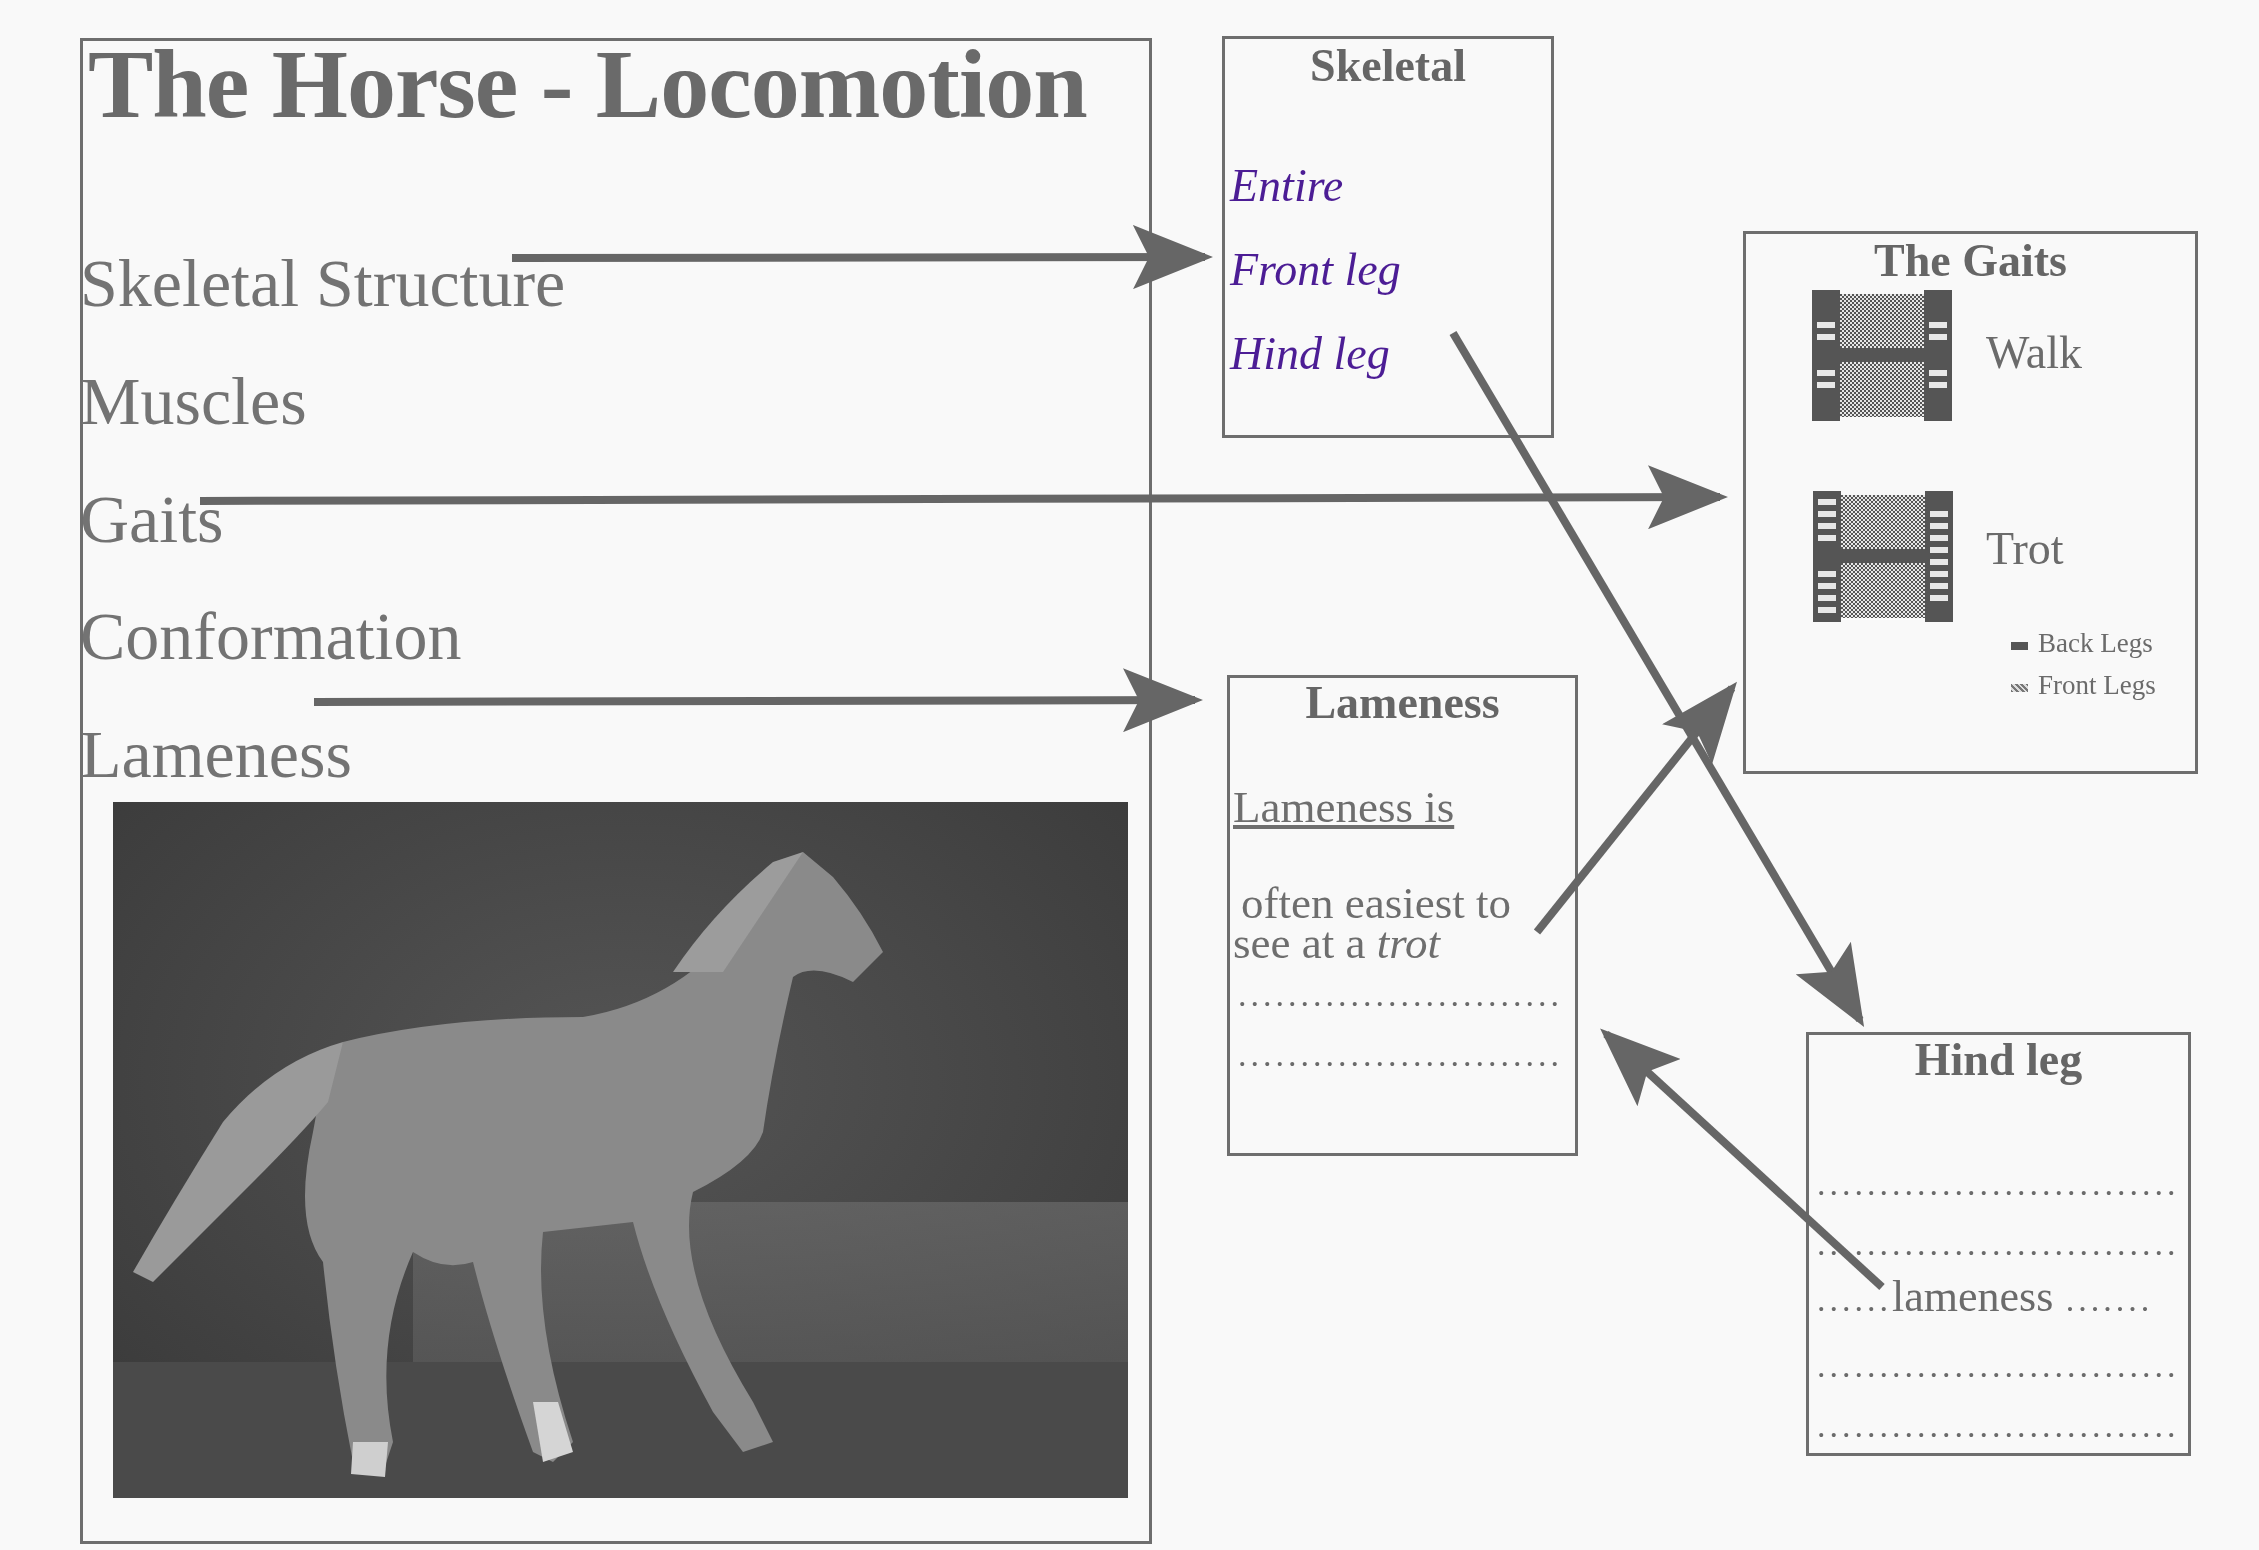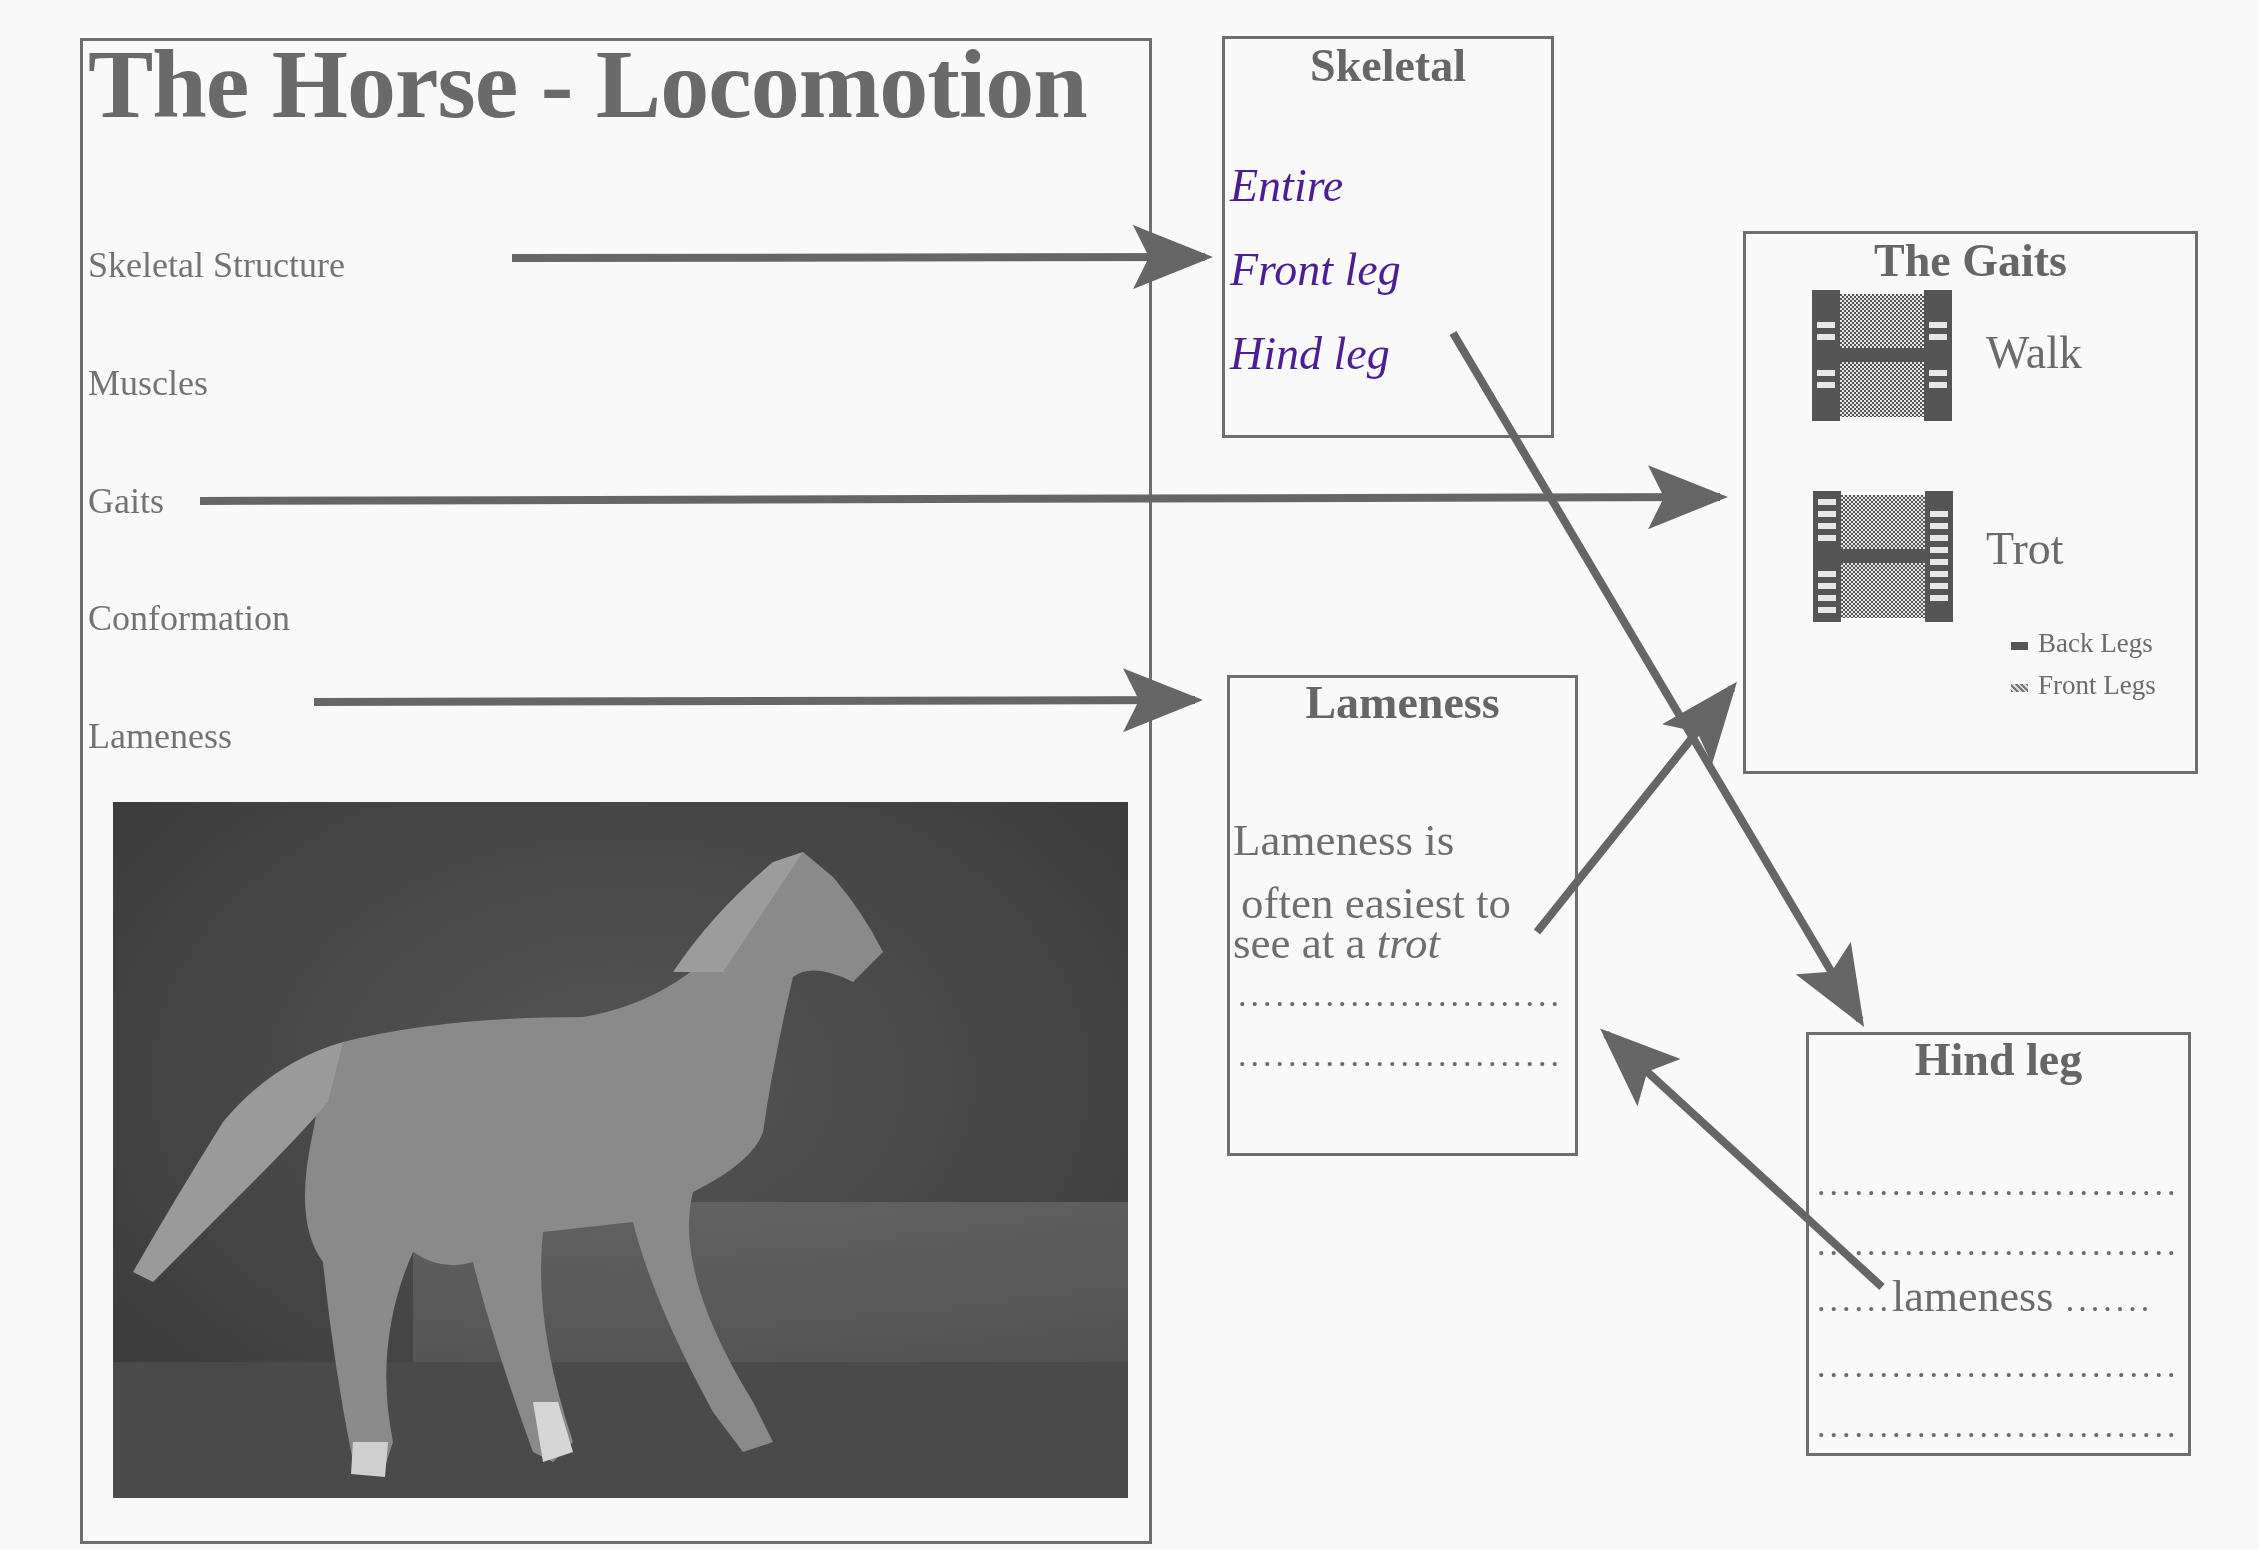--- a/index.html
+++ b/index.html
@@ -8,7 +8,7 @@
   .box { position:absolute; border:3px solid #6e6e6e; box-sizing:border-box; background:transparent; }
   .abs { position:absolute; white-space:nowrap; }
   .title { font-weight:bold; font-size:98px; color:#6a6a6a; letter-spacing:-1px; }
-  .menu { font-size:36px; color:#737373;padding-left:8px; }
+  .menu { font-size:68px; color:#737373; }
   .box-title { font-weight:bold; font-size:46px; color:#666; text-align:center; left:0; right:0; }
   .ital { font-style:italic; font-size:46px; color:#4c1d95; }
   .body-text { font-size:45px; line-height:60px; color:#6e6e6e; }

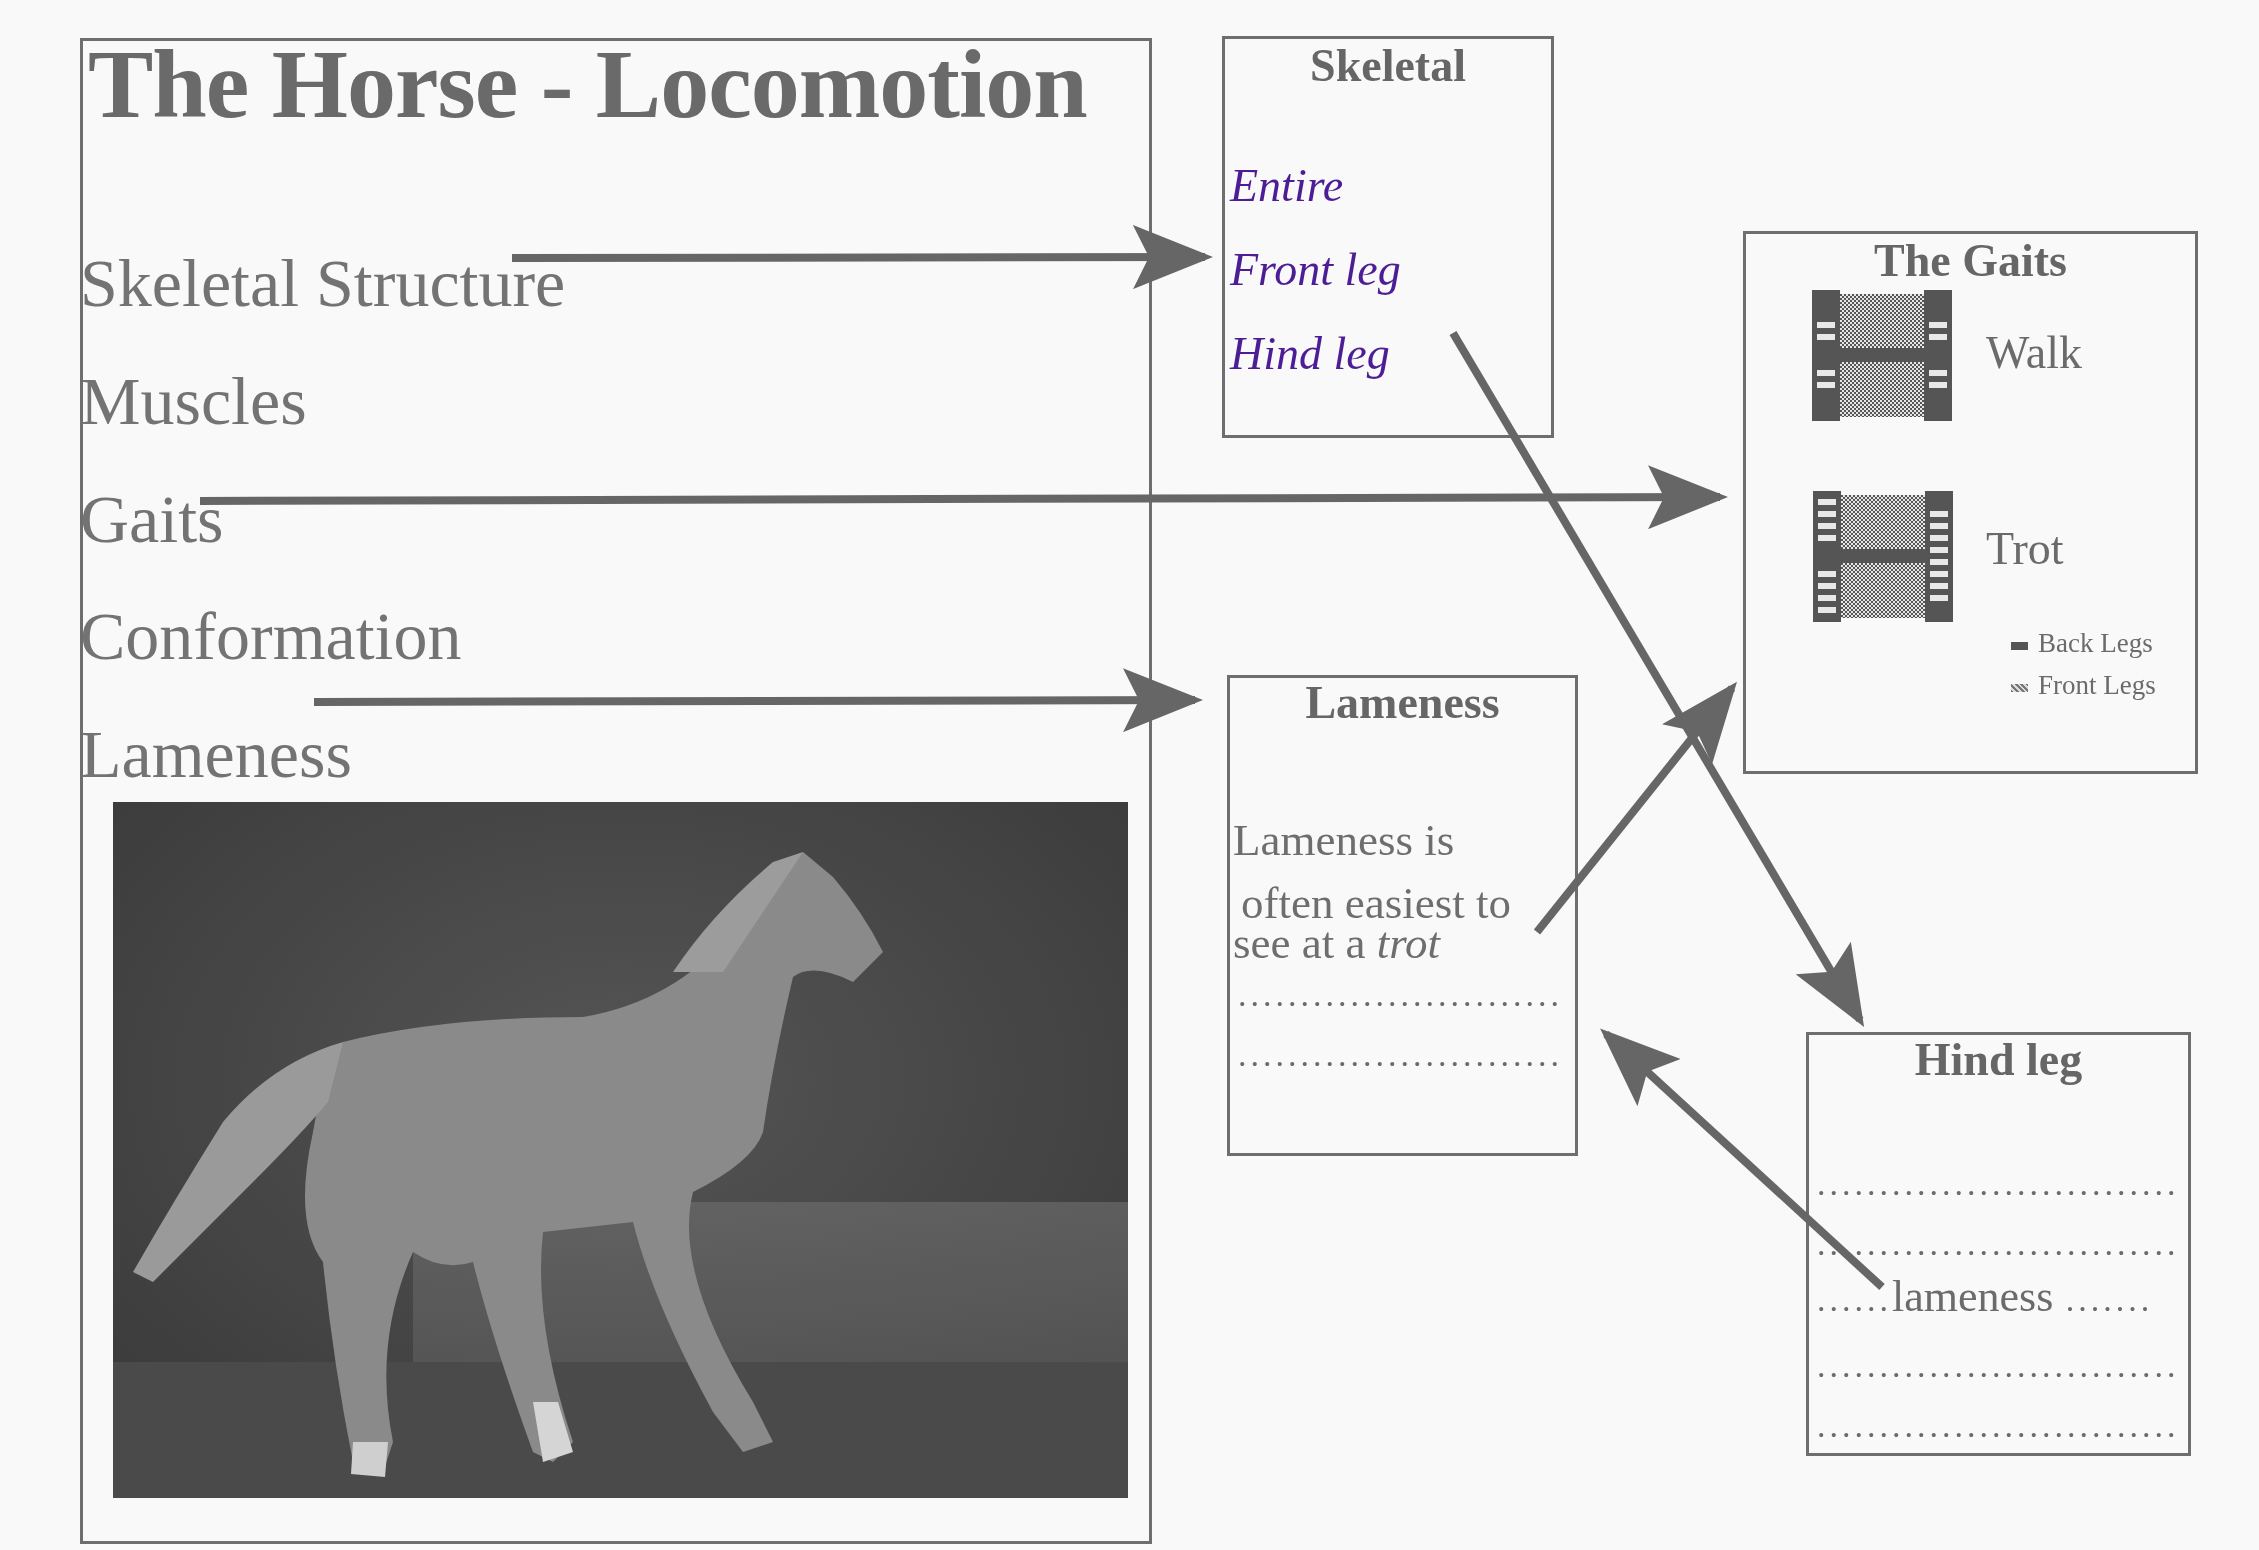--- a/index.html
+++ b/index.html
@@ -128,7 +128,7 @@
 
 <div class="box" style="left:1227px; top:675px; width:351px; height:481px;">
   <div class="abs box-title" style="top:-2px;">Lameness</div>
-  <div class="abs body-text" style="left:3px; top:132px;">Lameness is</div>
+  <div class="abs body-text" style="left:3px; top:99px;text-decoration:underline;">Lameness is</div>
   <div class="abs body-text" style="left:11px; top:175px;margin-top:20px;">often easiest to</div>
   <div class="abs body-text" style="left:3px; top:235px;"><span>see at a </span><i>trot</i></div>
   <div class="abs dots" style="left:8px; top:298px; width:320px;">..........................</div>

